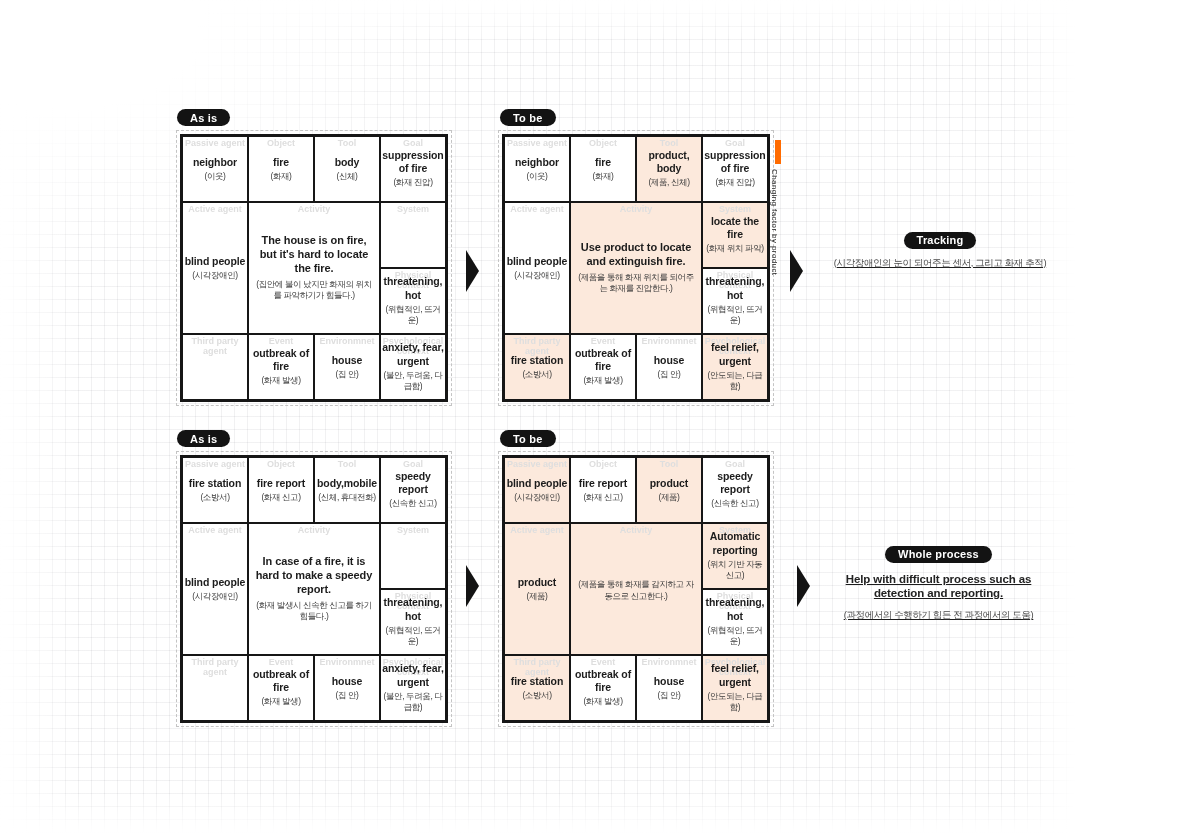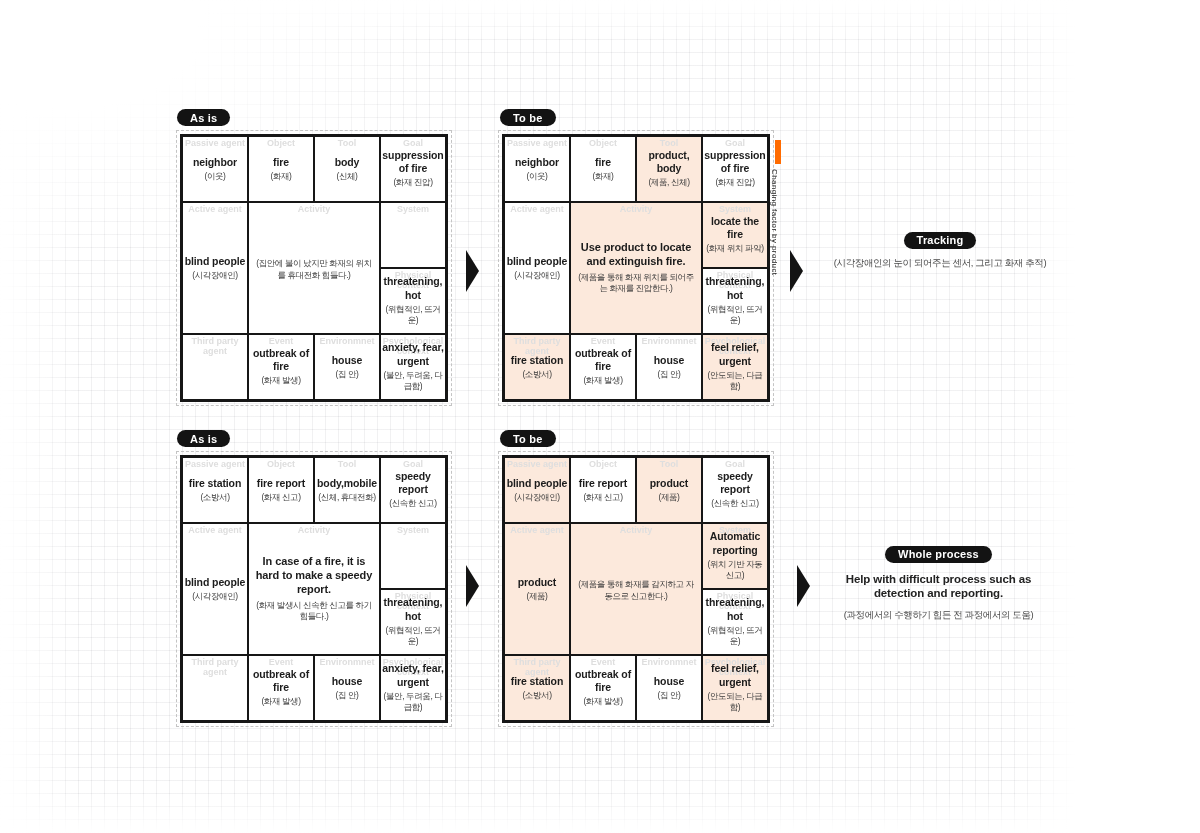--- a/index.html
+++ b/index.html
@@ -106,6 +106,7 @@
       </div>
   <div class="cell c-activity">
         <span class="lbl">Activity</span>
+        <span class="en">The house is on fire, but it's hard to locate the fire.</span>
         <span class="kr">(집안에 불이 났지만 화재의 위치를 휴대전화 힘들다.)</span>
       </div>
   <div class="cell c-system">

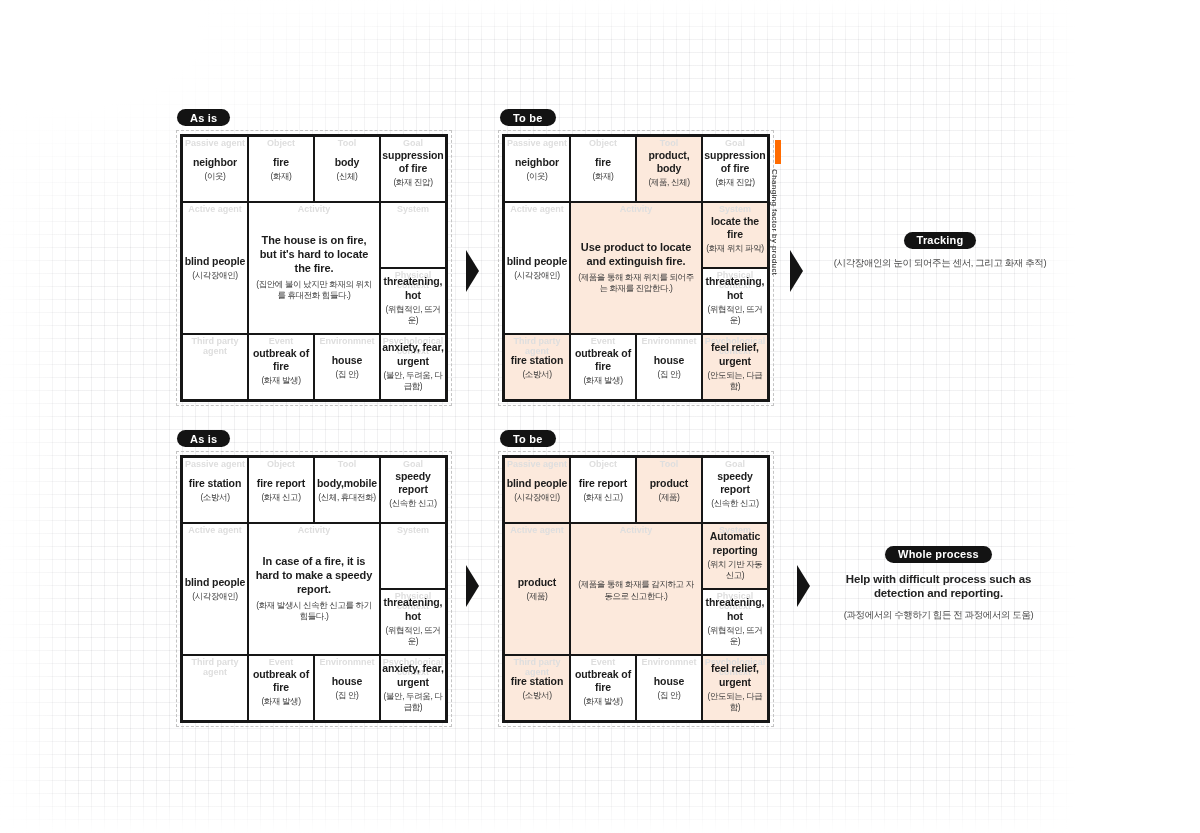--- a/index.html
+++ b/index.html
@@ -59,7 +59,7 @@
            font-size:8px;color:#222;letter-spacing:0.4px;}
 
   
-  .annotation{position:absolute;text-align:center;}
+  .annotation{position:absolute;text-align:center;text-decoration:underline;}
   #ann-0{left:815px;top:230px;width:250px;}
   #ann-1{left:826px;top:544px;width:225px;}
   .annotation .pill{position:static;display:inline-block;}

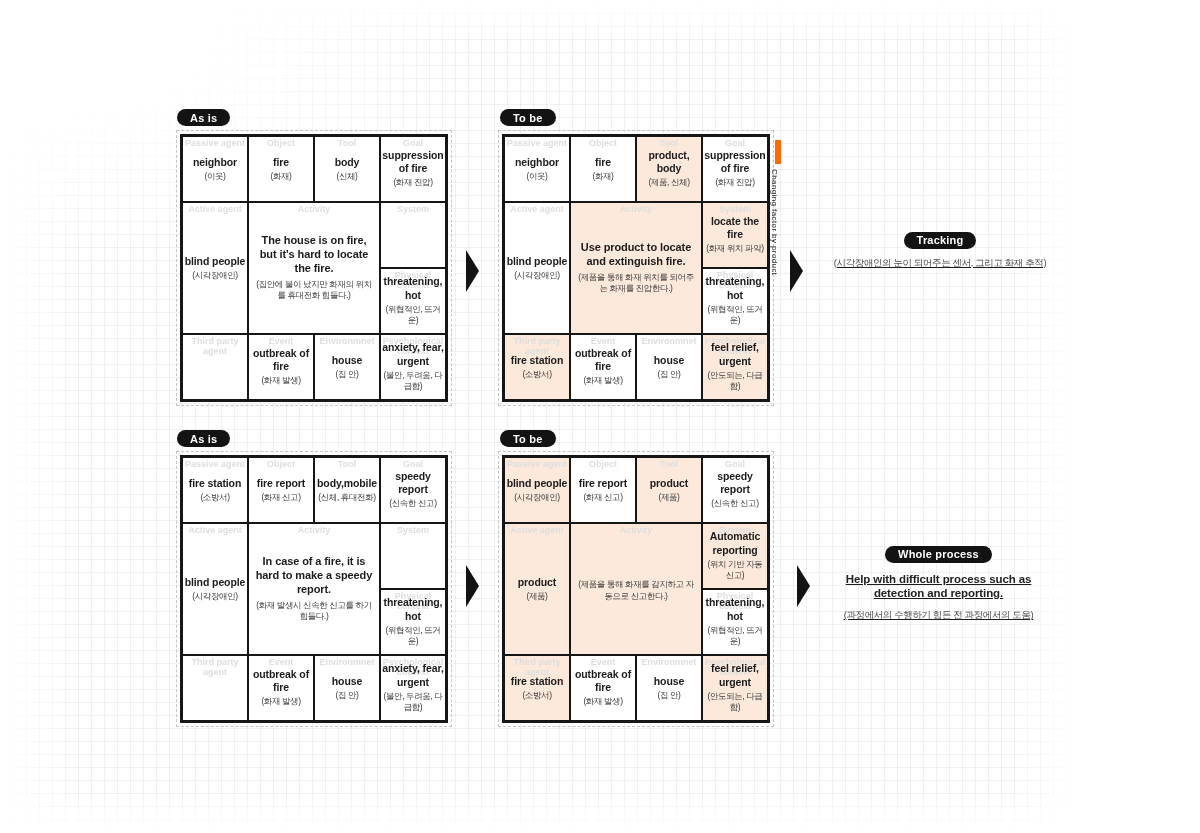--- a/index.html
+++ b/index.html
@@ -107,7 +107,7 @@
   <div class="cell c-activity">
         <span class="lbl">Activity</span>
         <span class="en">The house is on fire, but it's hard to locate the fire.</span>
-        <span class="kr">(집안에 불이 났지만 화재의 위치를 휴대전화 힘들다.)</span>
+        <span class="kr">(집안에 불이 났지만 화재의 위치를 파악하기가 힘들다.)</span>
       </div>
   <div class="cell c-system">
         <span class="lbl">System</span>

